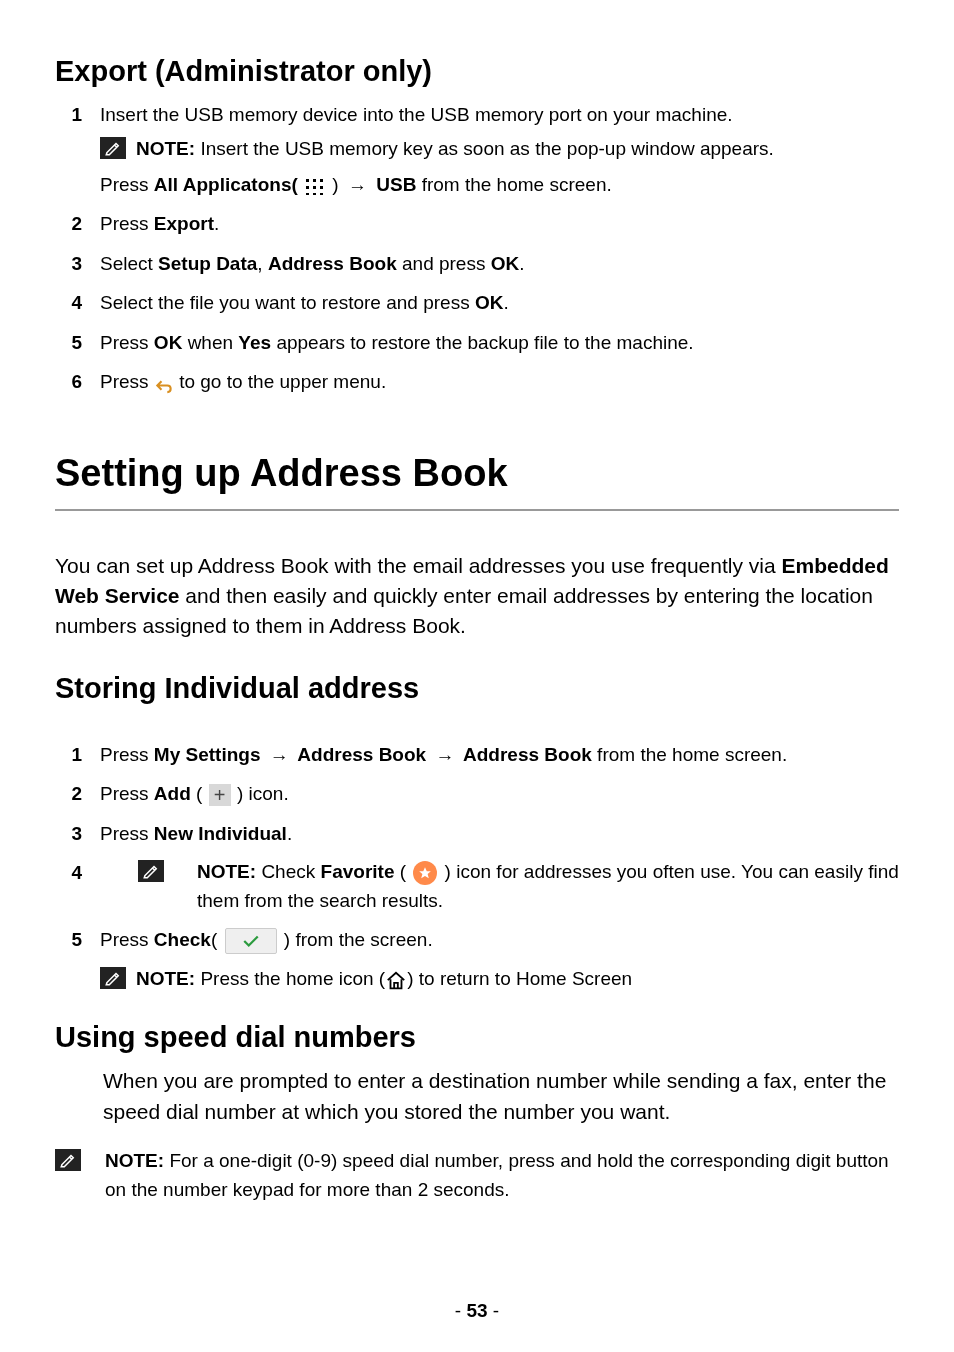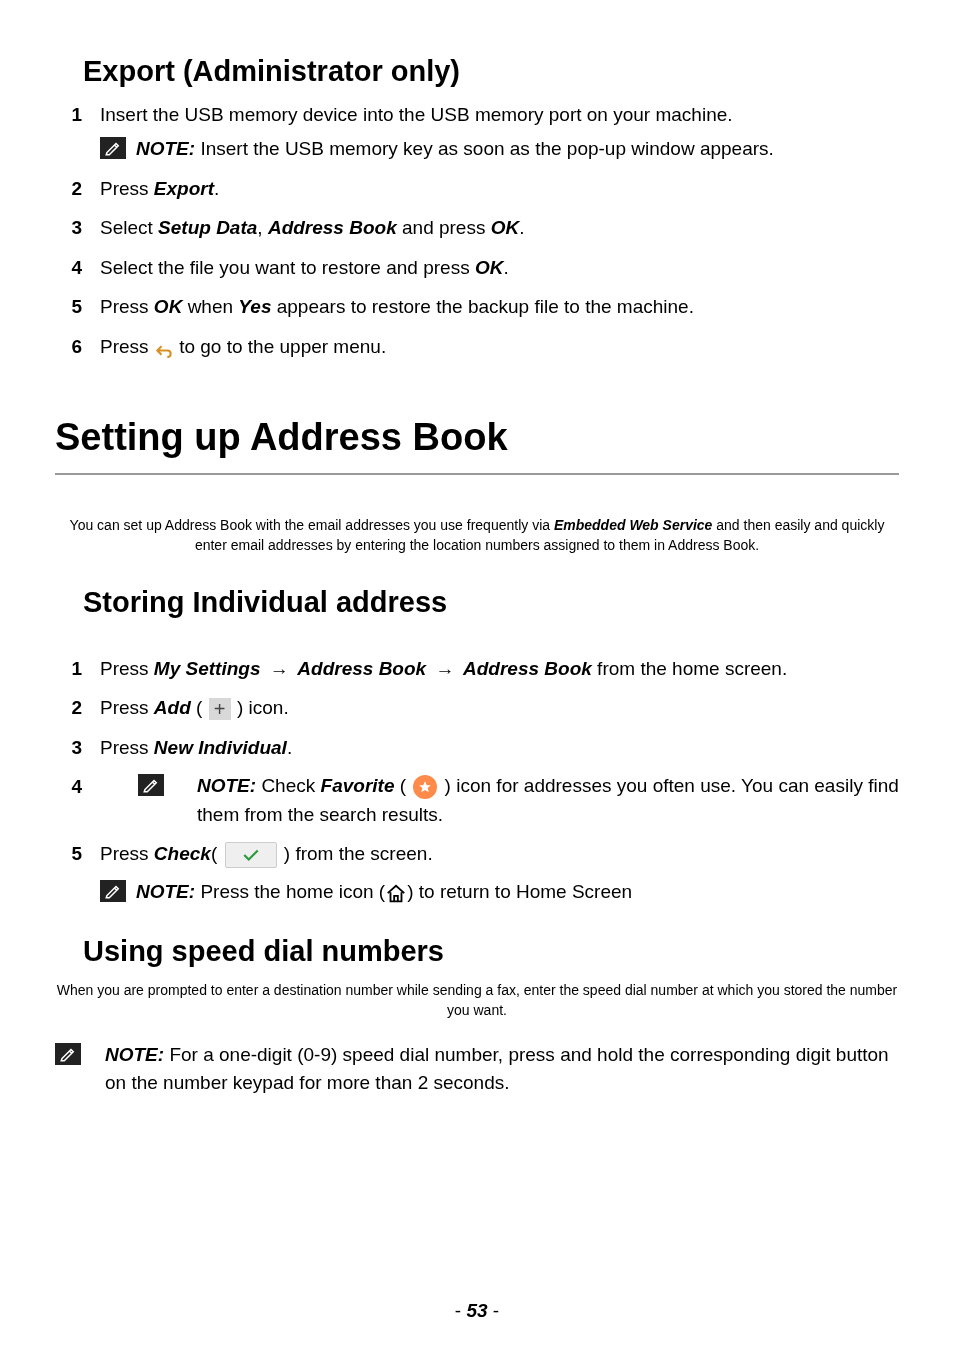--- a/index.html
+++ b/index.html
@@ -16,7 +16,6 @@
       font-size: 29px;
       font-weight: 700;
       margin-bottom: 12px;
-      margin-left: 28px;
     }
     h1.section-title {
       font-size: 38px;

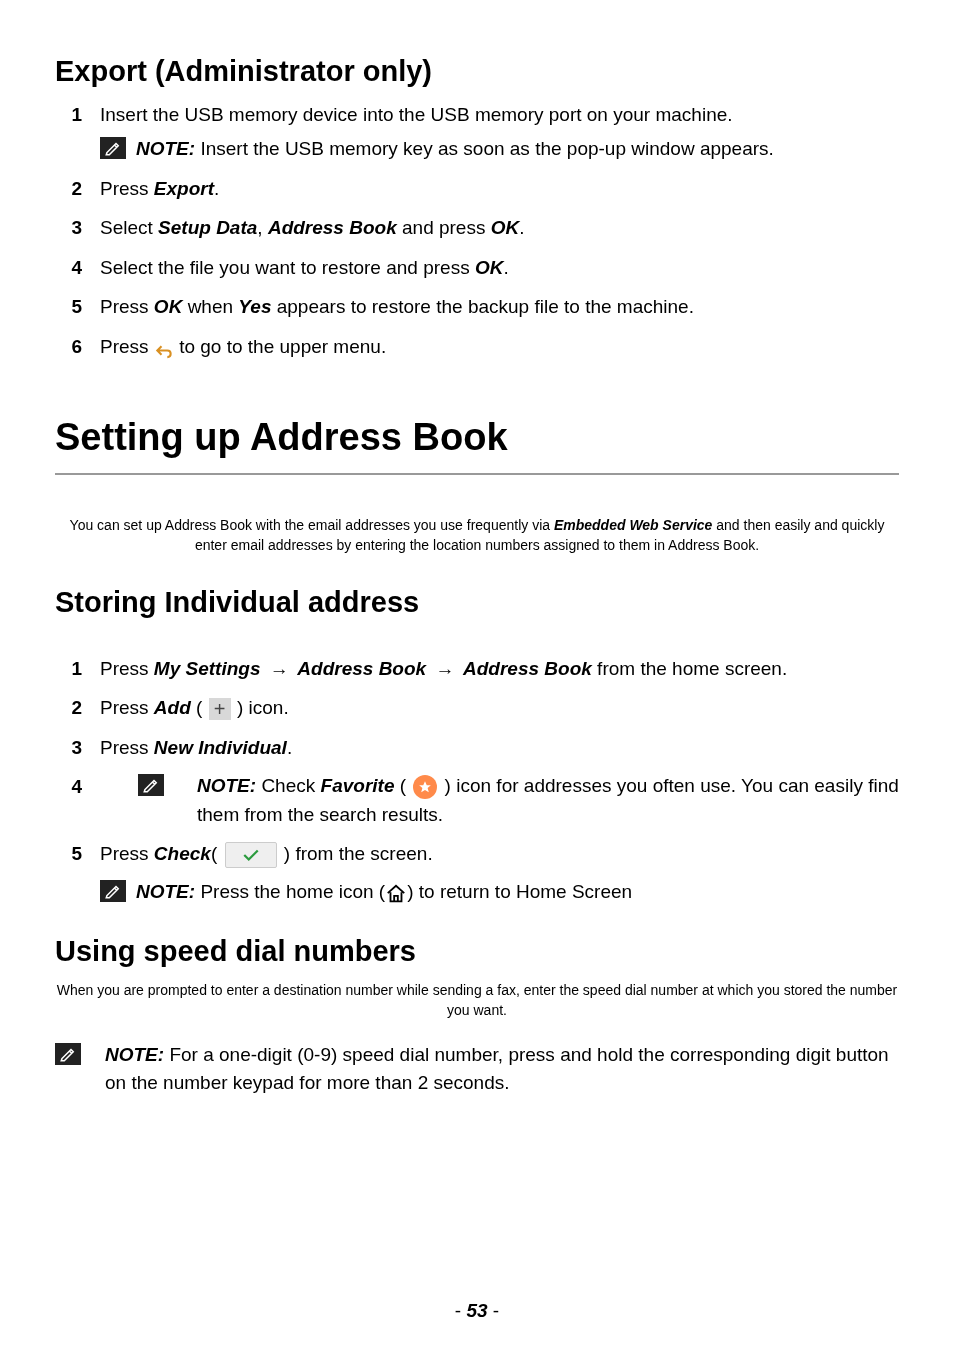--- a/index.html
+++ b/index.html
@@ -54,7 +54,7 @@
       width: 22px;
       text-align: right;
     }
-    .bold { font-weight: 700; font-style: italic; }
+    .bold { font-weight: 700; }
     .note-row {
       display: flex;
       align-items: flex-start;

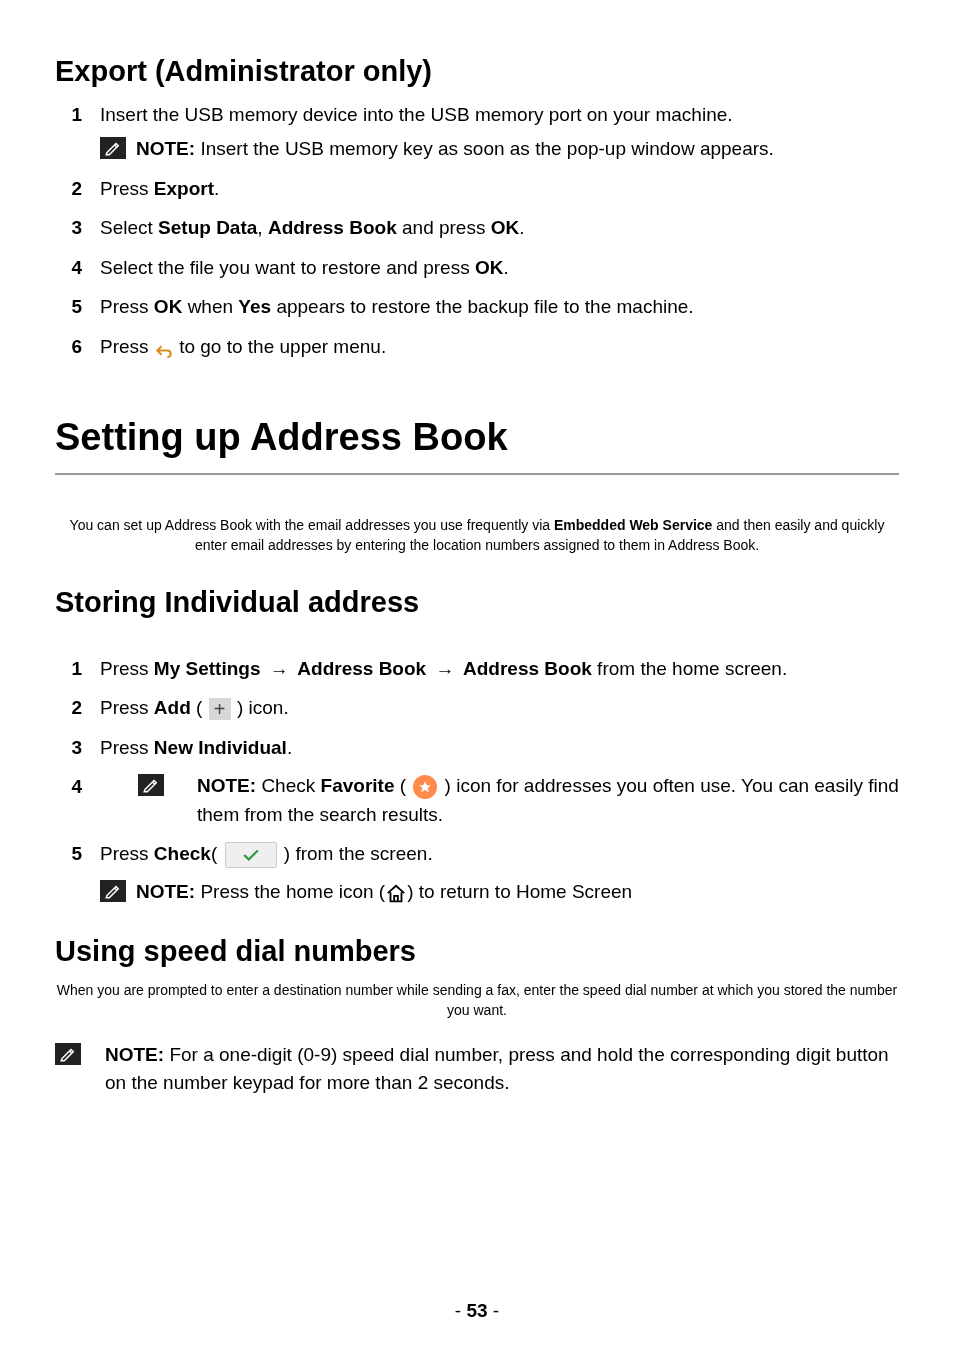--- a/index.html
+++ b/index.html
@@ -183,6 +183,11 @@
           </svg>
       </span>
       <span class="text"><span class="bold">NOTE:</span><span> Insert the USB memory key as soon as the pop-up window appears.</span></span>
+    </div>
+    <div>
+      <span>Press </span><span class="bold">All Applicatons(</span>
+      <span class="icon-grid"></span><span> )</span>
+      <span class="icon-arrow">→</span><span class="bold"> USB</span><span> from the home screen.</span>
     </div>
   </li>
   <li>

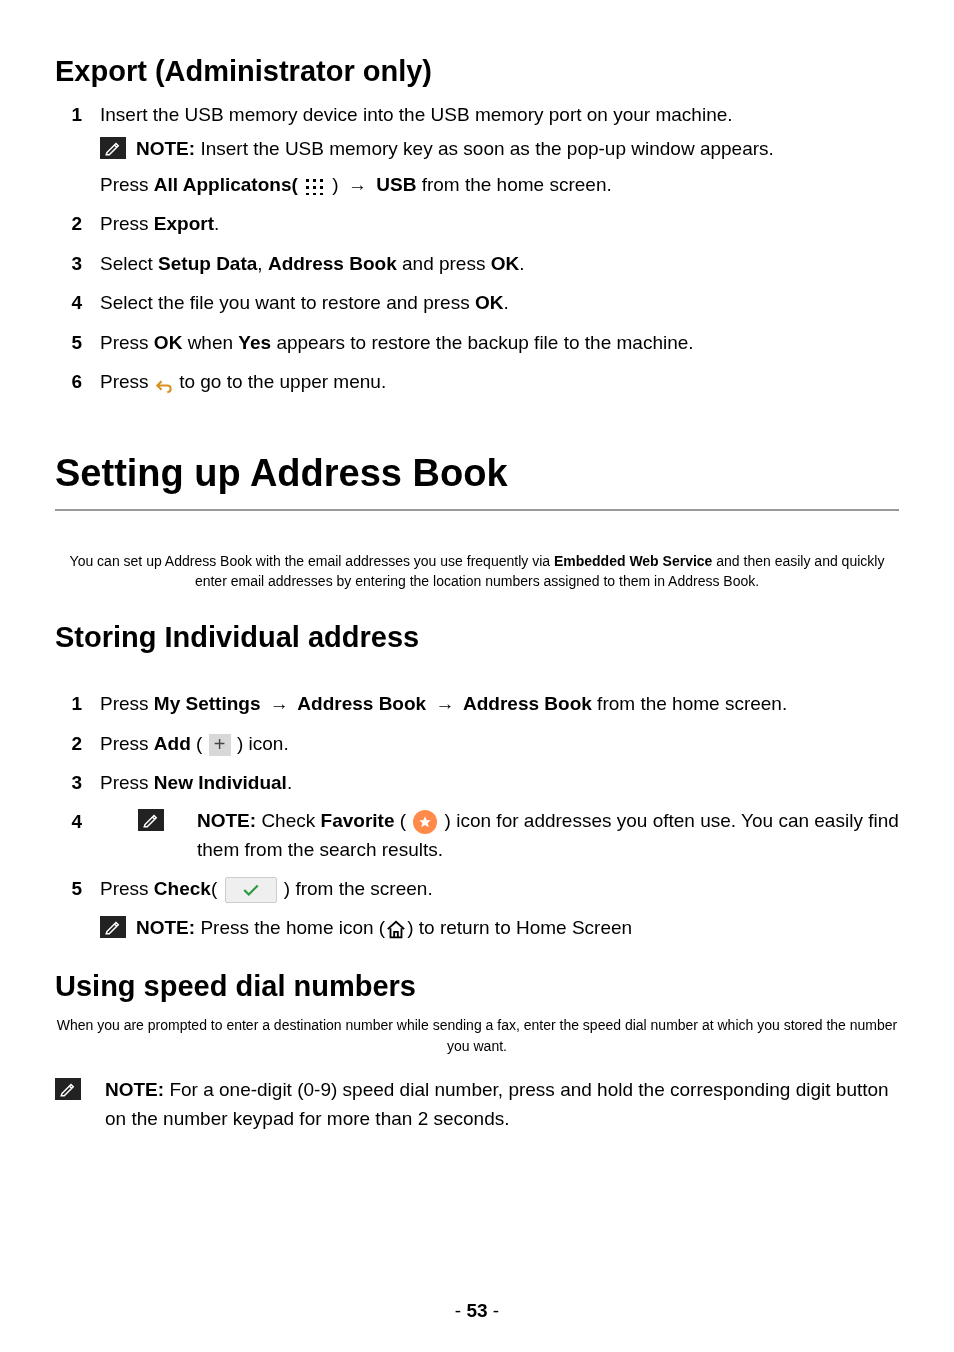--- a/index.html
+++ b/index.html
@@ -32,10 +32,9 @@
       margin-bottom: 35px;
     }
     p.intro {
-      font-size: 14px;
+      font-size: 21px;
       line-height: 1.45;
       margin-bottom: 30px;
-      text-align: center;
     }
     ol {
       list-style: none;

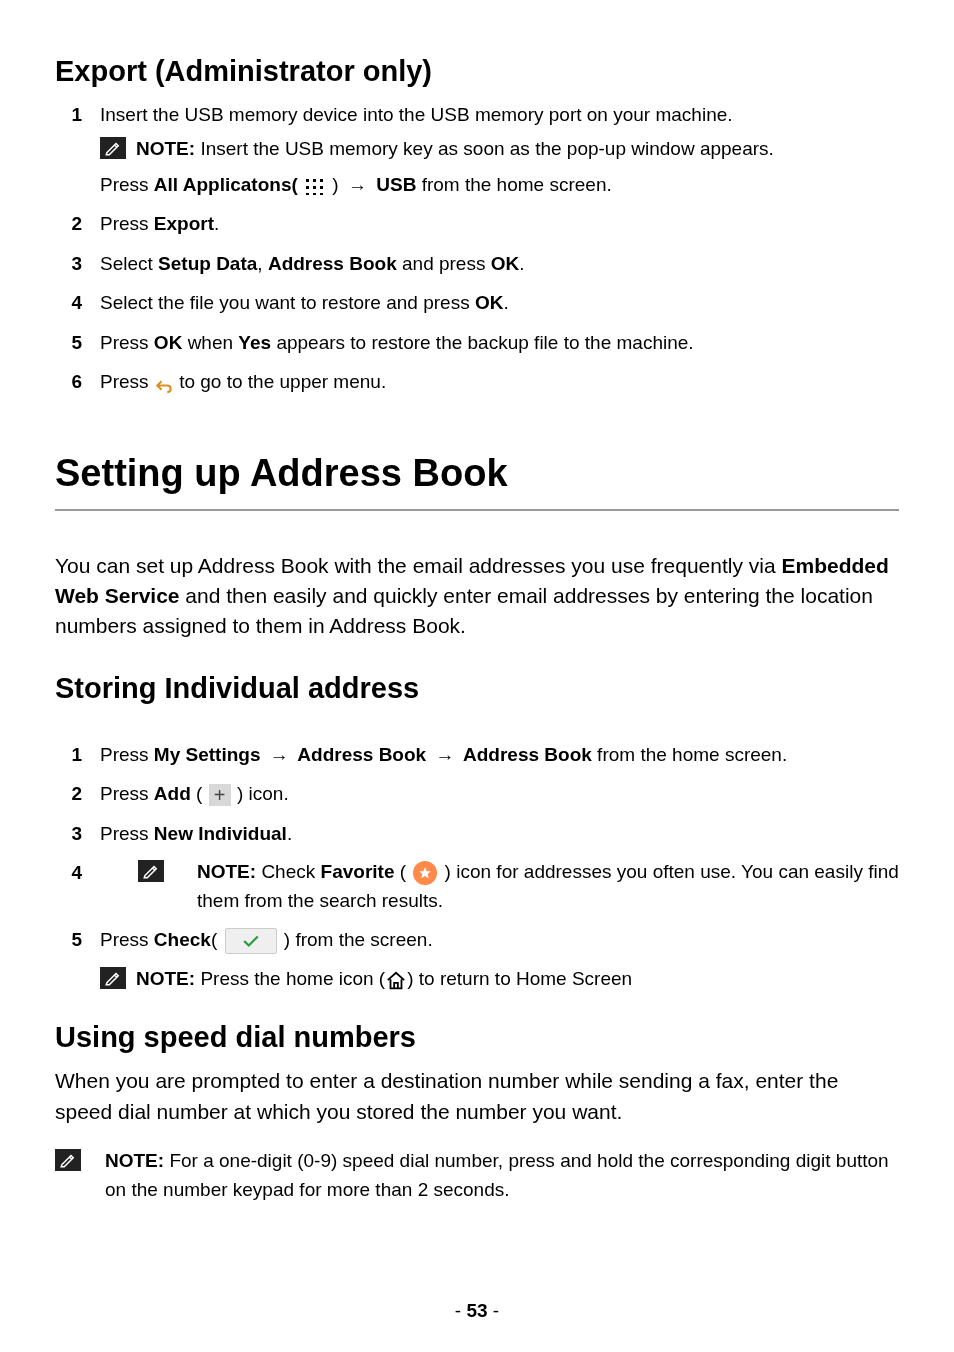--- a/index.html
+++ b/index.html
@@ -273,7 +273,7 @@
 </ol>
 
 <h2 style="margin-top:28px;">Using speed dial numbers</h2>
-<p class="intro" style="margin-top:8px;margin-bottom:10px;">When you are prompted to enter a destination number while sending a fax, enter the speed dial number at which you stored the number you want.</p>
+<p class="intro" style="margin-top:8px;margin-bottom:10px;margin-left:48px;">When you are prompted to enter a destination number while sending a fax, enter the speed dial number at which you stored the number you want.</p>
 
 <div class="note-block">
   <span class="icon-note">

